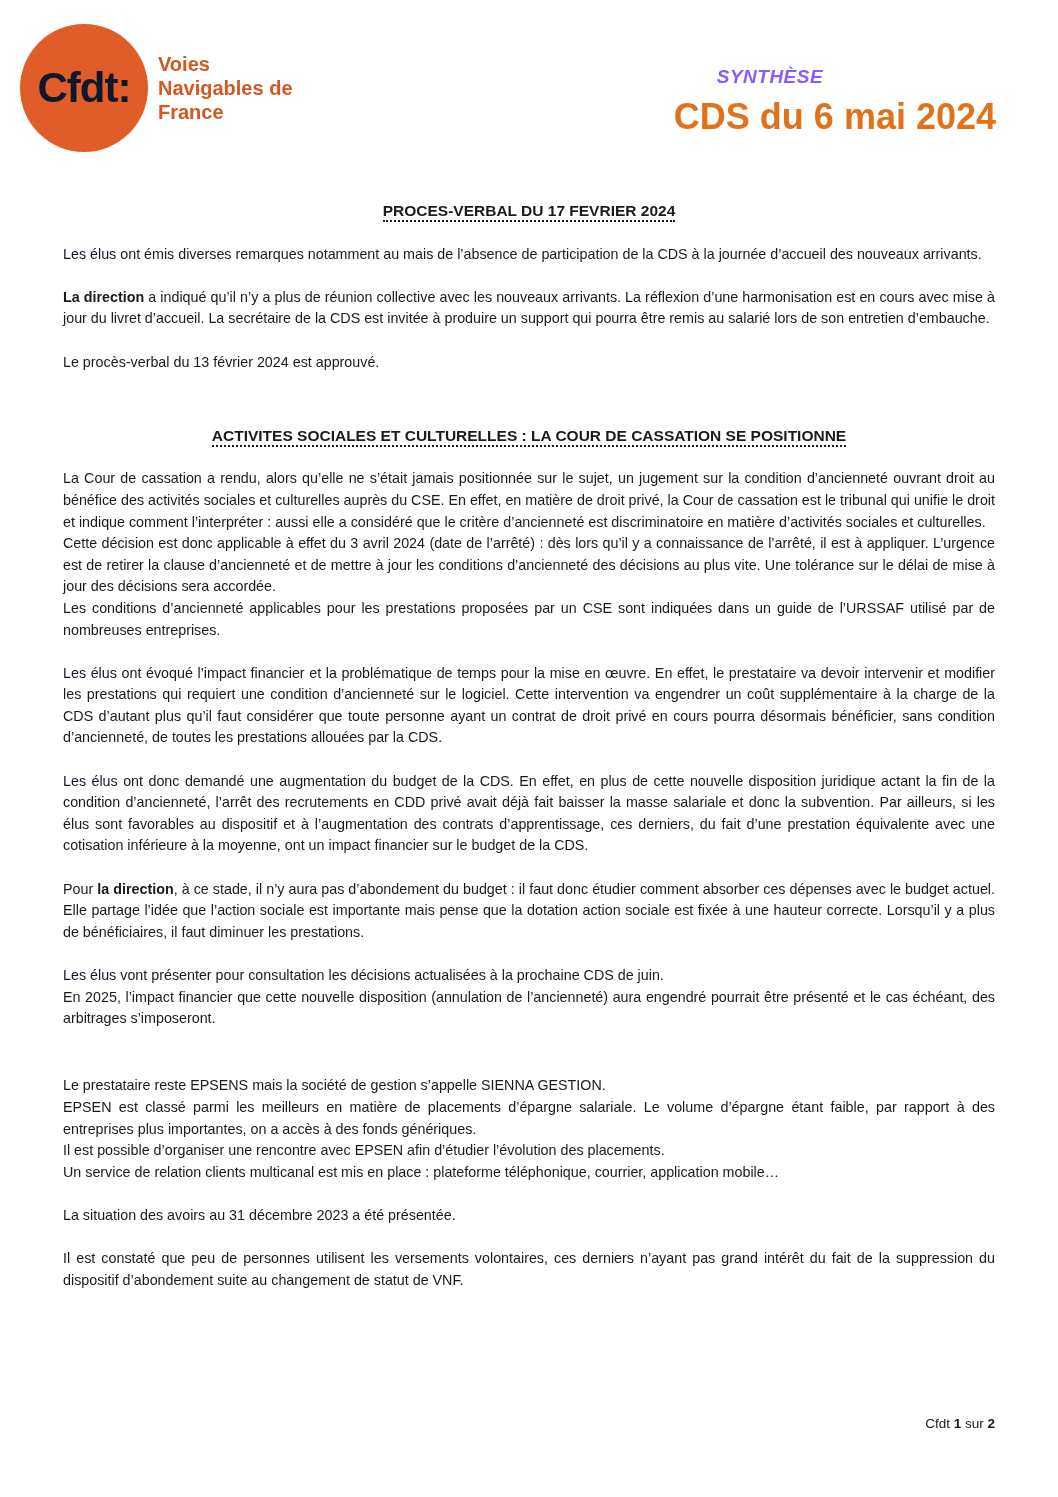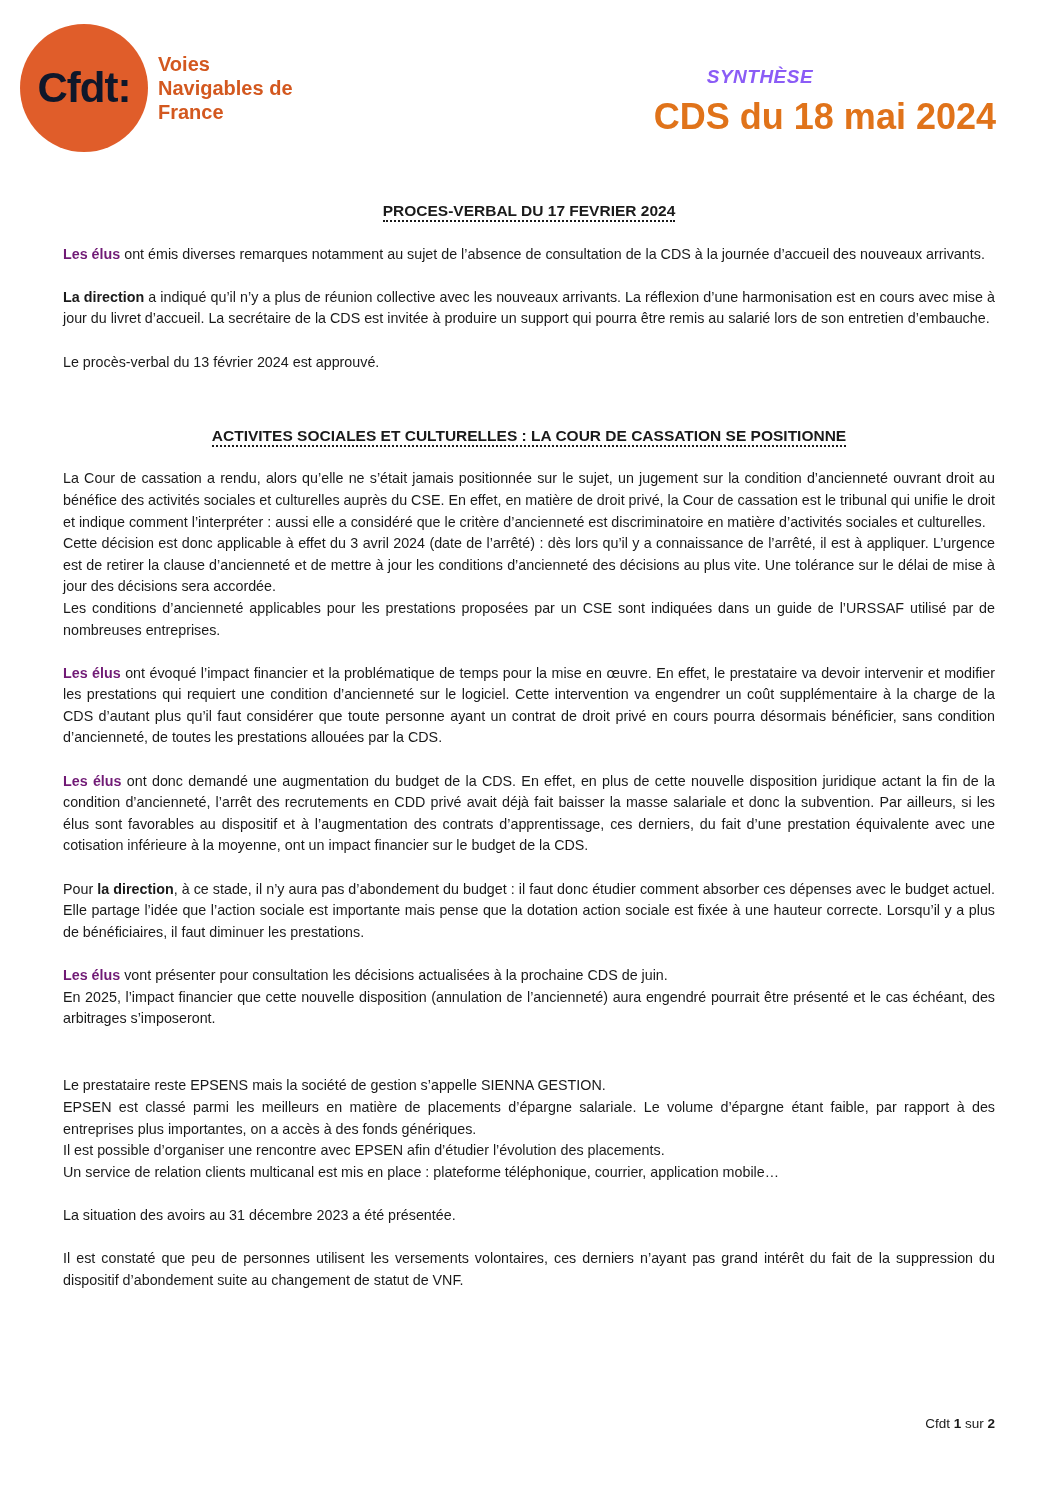--- a/index.html
+++ b/index.html
@@ -43,7 +43,7 @@
 
 <div class="header-right">
   <div class="synth">SYNTHÈSE</div>
-  <div class="cds-title">CDS du 18 mai 2024</div>
+  <div class="cds-title">CDS du 6 mai 2024</div>
 </div>
 
 <div class="content">

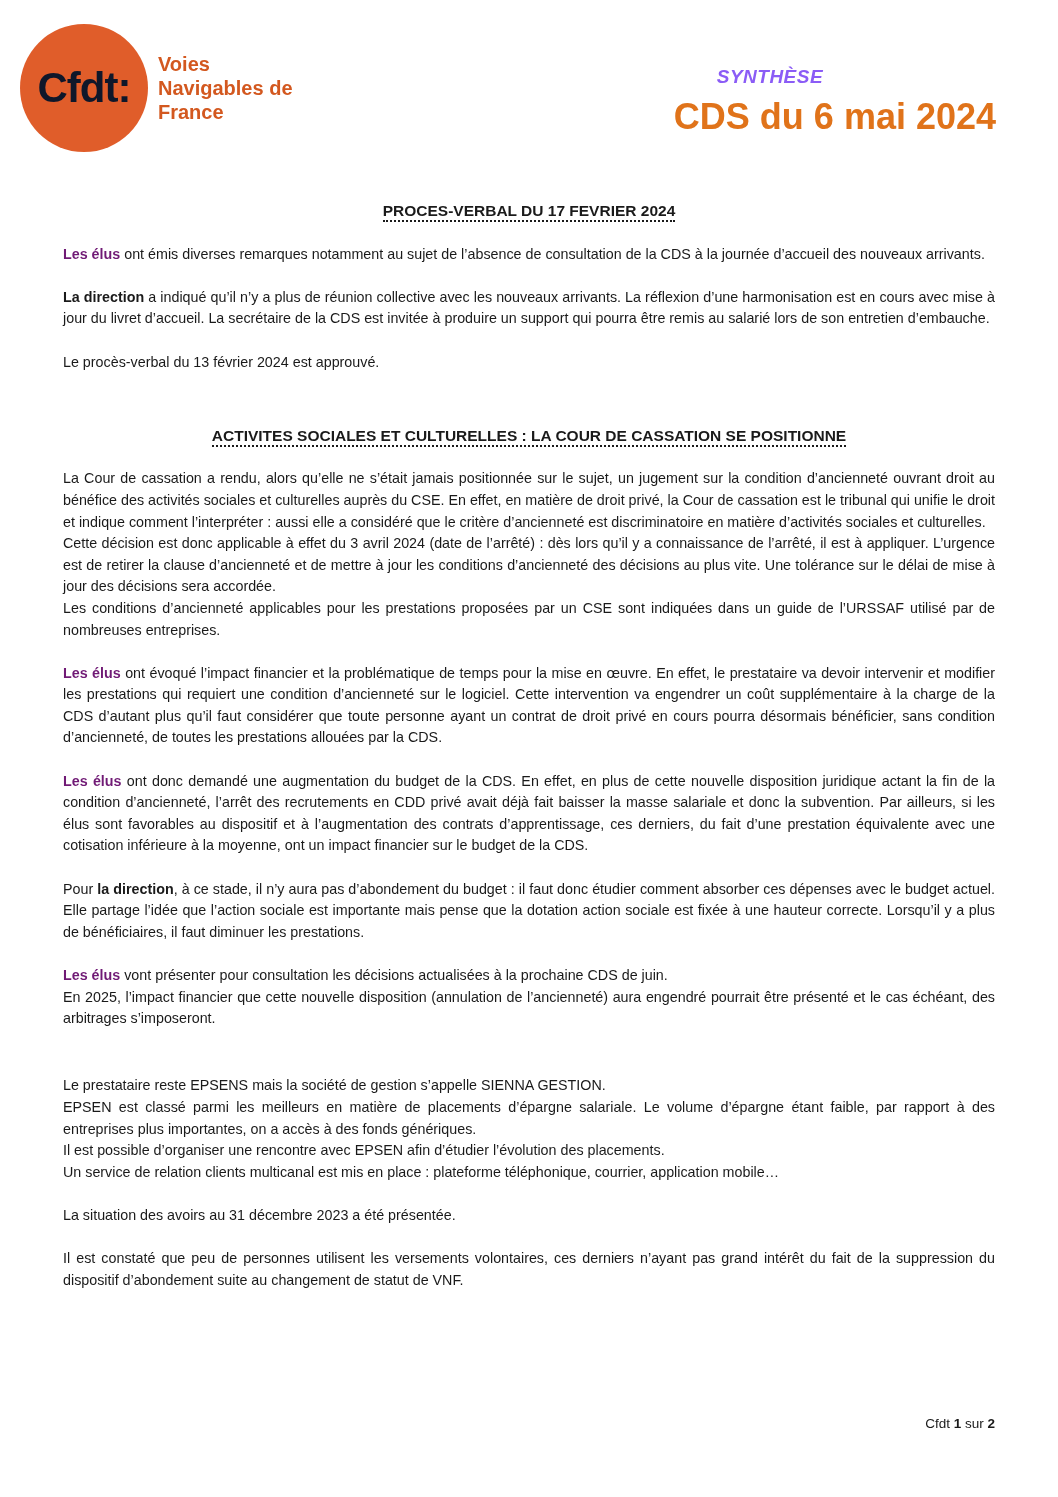--- a/index.html
+++ b/index.html
@@ -22,7 +22,7 @@
   .sec-title span { border-bottom: 2px dotted #1a1a1a; padding-bottom: 1px; }
   p { margin: 0 0 21.6px 0; text-align: justify; }
   p.tight { margin-bottom: 0; }
-  .hl { color: #701a75; font-weight: bold; }
+  .hl { color: #0f172a; font-weight: normal; }
   .b { font-weight: bold; }
   .gap-sec { height: 30px; }
   .footer { position: absolute; right: 63px; top: 1416px; font-size: 13.5px; }

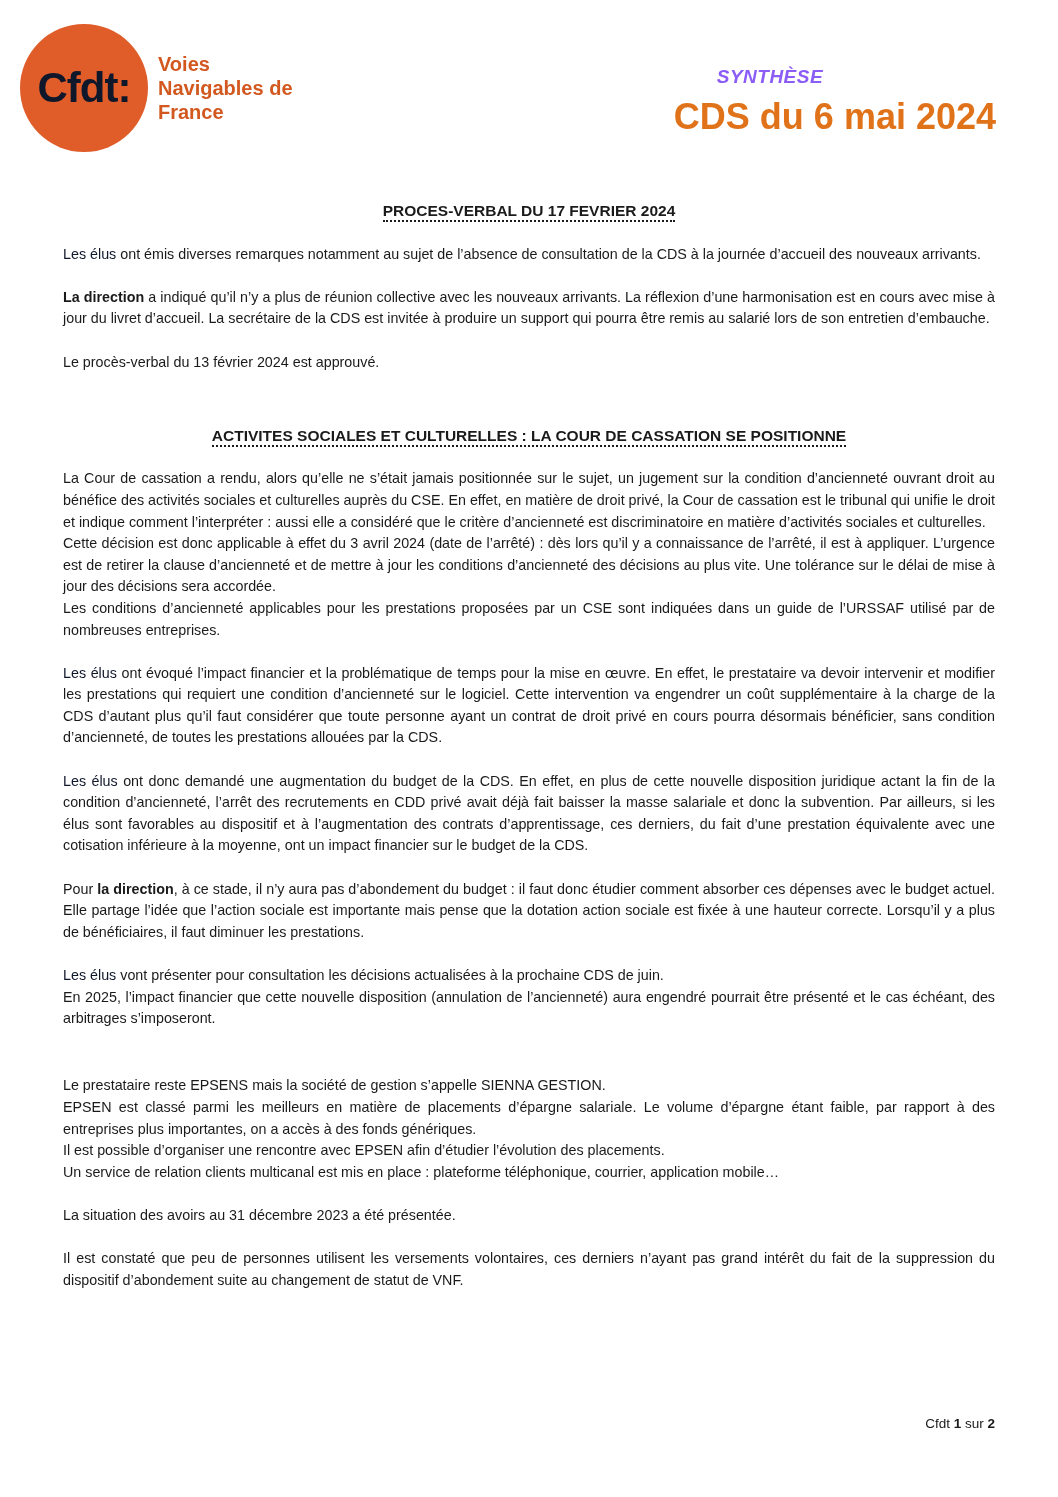--- a/index.html
+++ b/index.html
@@ -49,7 +49,7 @@
 <div class="content">
 
   <div class="sec-title"><span>PROCES-VERBAL DU 17 FEVRIER 2024</span></div>
-  <p><span class="hl">Les élus</span><span> ont émis diverses remarques notamment au sujet de l’absence de consultation de la CDS à la journée d’accueil des nouveaux arrivants.</span></p>
+  <p><span class="hl">Les élus</span><span> ont émis diverses remarques notamment au mais de l’absence de participation de la CDS à la journée d’accueil des nouveaux arrivants.</span></p>
   <p><span class="b">La direction</span><span> a indiqué qu’il n’y a plus de réunion collective avec les nouveaux arrivants. La réflexion d’une harmonisation est en cours avec mise à jour du livret d’accueil. La secrétaire de la CDS est invitée à produire un support qui pourra être remis au salarié lors de son entretien d’embauche.</span></p>
   <p><span>Le procès-verbal du 13 février 2024 est approuvé.</span></p>
 

